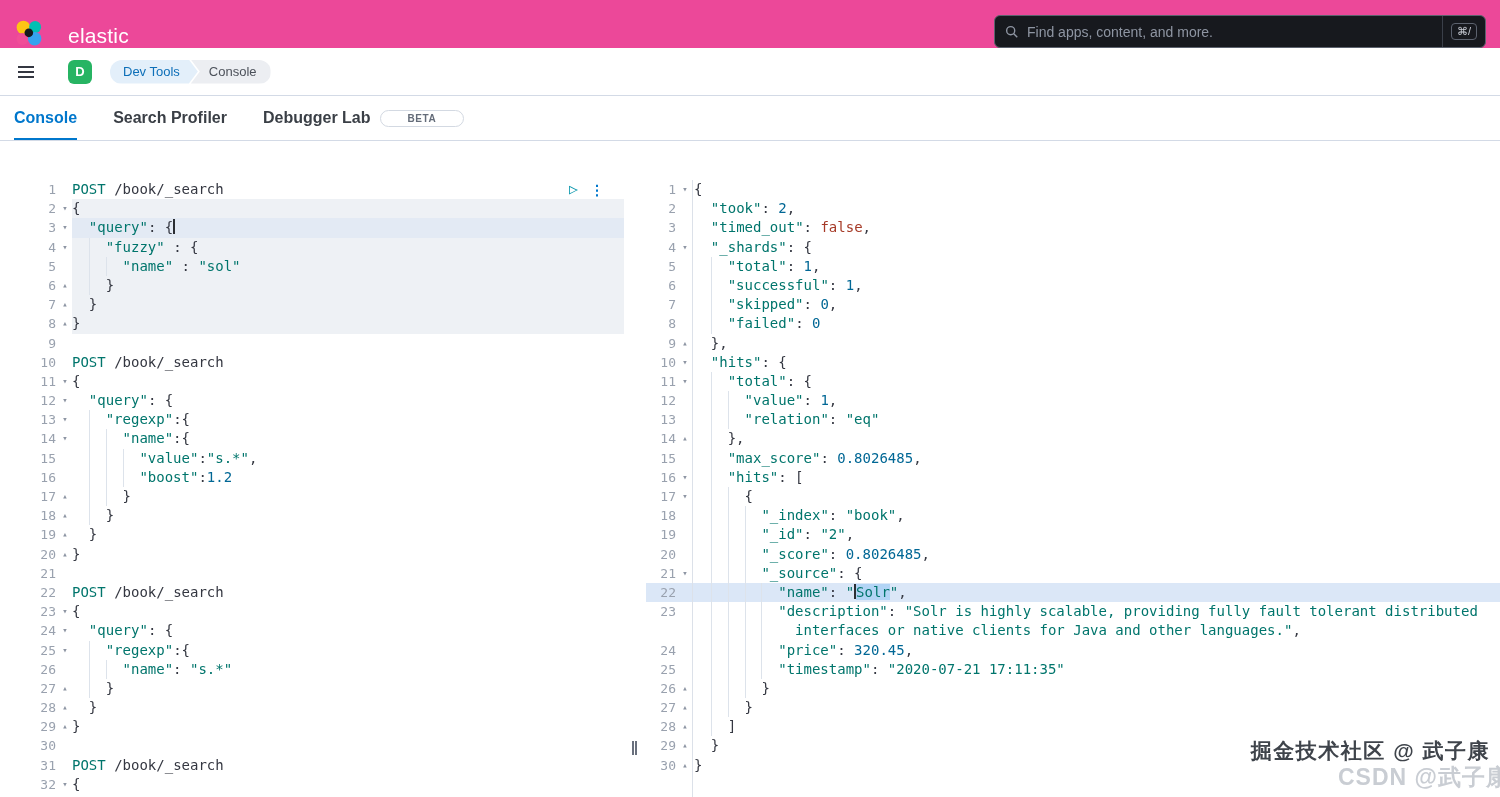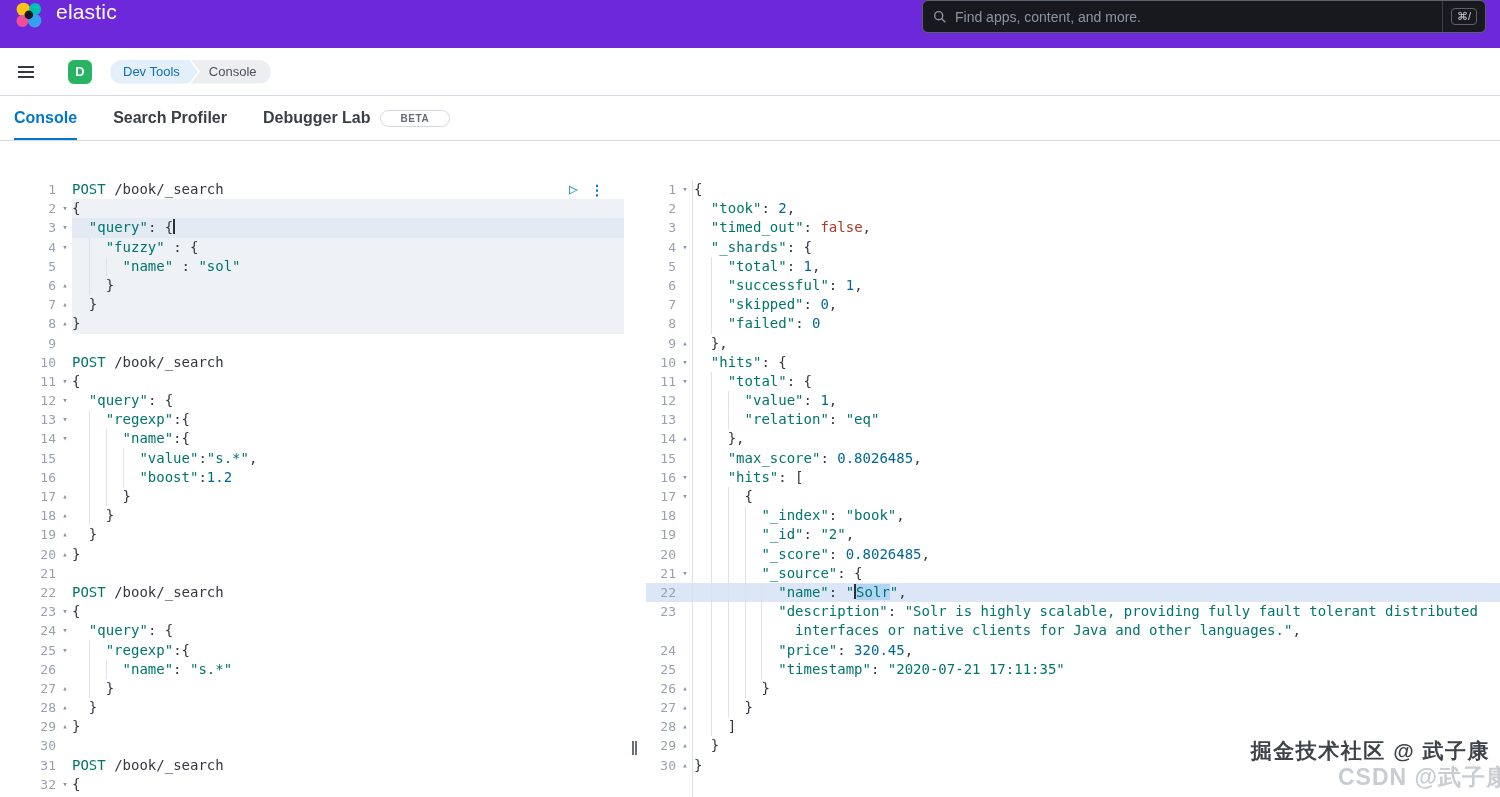--- a/index.html
+++ b/index.html
@@ -8,7 +8,7 @@
   .app{position:relative;width:1500px;height:797px;background:#fff;overflow:hidden}
 
   
-  .topbar{height:48px;background:#6d28d9;display:flex;align-items:flex-start;padding:0 14px;gap:12px}
+  .topbar{height:48px;background:#ec4899;display:flex;align-items:flex-end;padding:0 14px;gap:24px}
   .brand{color:#fff;font-size:21px;letter-spacing:.2px}
   .searchbox{margin-left:auto;width:564px;height:33px;border:1px solid #5c626e;border-radius:6px;
     display:flex;align-items:center;background:#17191e;overflow:hidden}

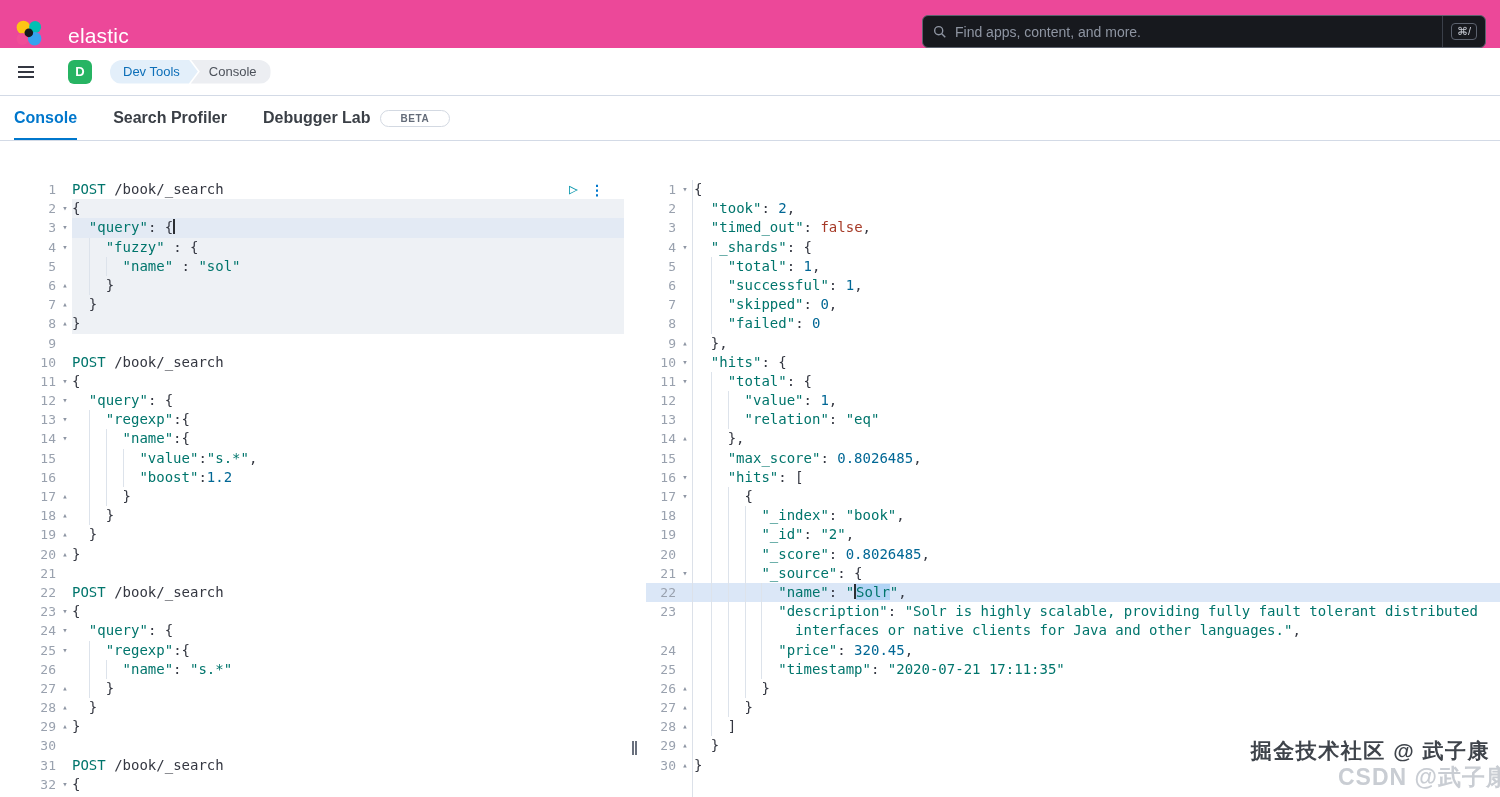--- a/index.html
+++ b/index.html
@@ -10,7 +10,7 @@
   
   .topbar{height:48px;background:#ec4899;display:flex;align-items:flex-end;padding:0 14px;gap:24px}
   .brand{color:#fff;font-size:21px;letter-spacing:.2px}
-  .searchbox{margin-left:auto;width:564px;height:33px;border:1px solid #5c626e;border-radius:6px;
+  .searchbox{margin-left:auto;width:492px;height:33px;border:1px solid #5c626e;border-radius:6px;
     display:flex;align-items:center;background:#17191e;overflow:hidden}
   .searchbox .mag{margin:0 8px 0 10px;display:flex}
   .searchbox input{flex:1;background:transparent;border:none;outline:none;color:#dfe2e8;font-size:14px;

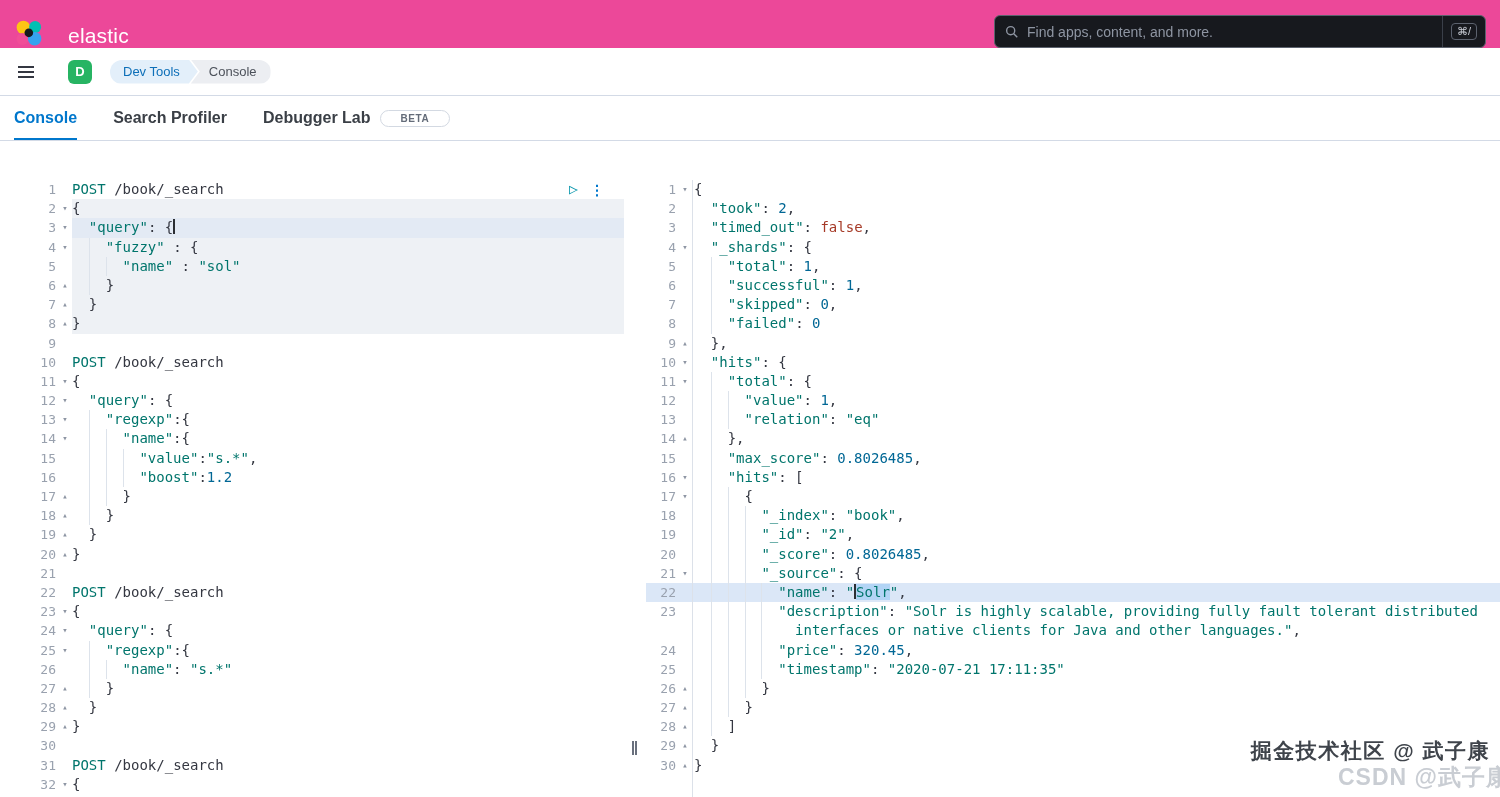--- a/index.html
+++ b/index.html
@@ -38,7 +38,7 @@
   .tab{display:flex;align-items:center;gap:9px;font-size:16px;font-weight:700;color:#3a3f46;cursor:pointer}
   .tab.active{color:#0077cc;box-shadow:inset 0 -2px 0 #0077cc}
   .beta{font-size:10px;font-weight:700;letter-spacing:.6px;color:#646c79;background:#fff;
-    border:1px solid #d3d9e2;border-radius:10px;padding:2px 20px}
+    border:1px solid #d3d9e2;border-radius:10px;padding:2px 27px}
 
   
   .subbar{height:39px;background:#fff;display:flex;align-items:center;gap:26px;padding:0 14px;

